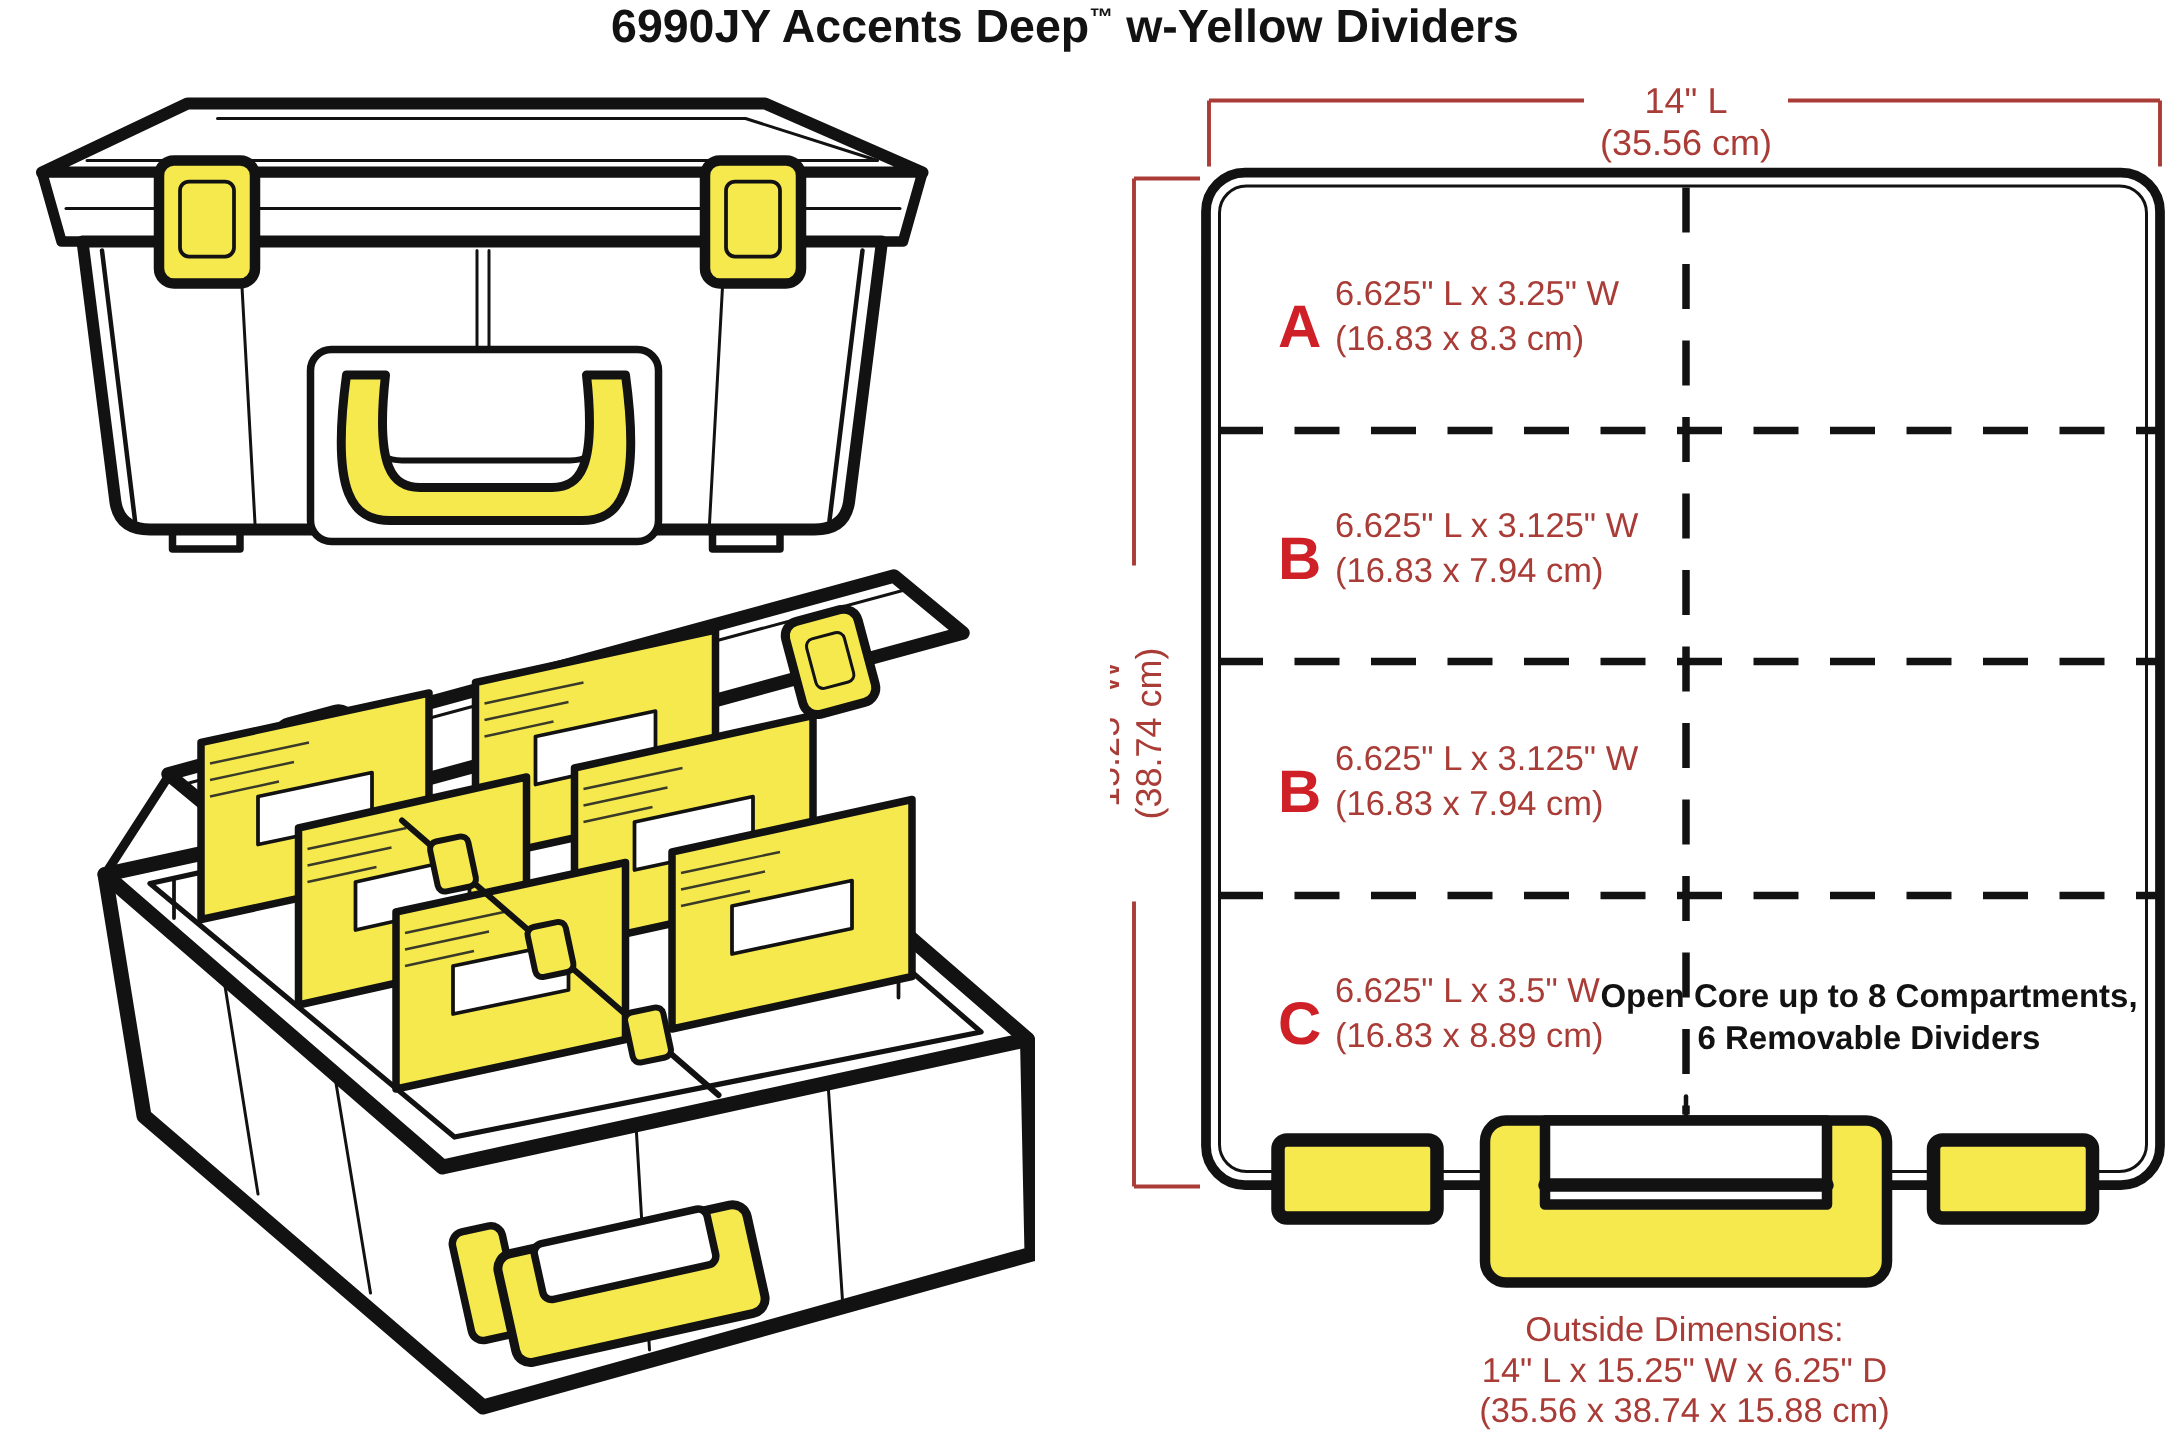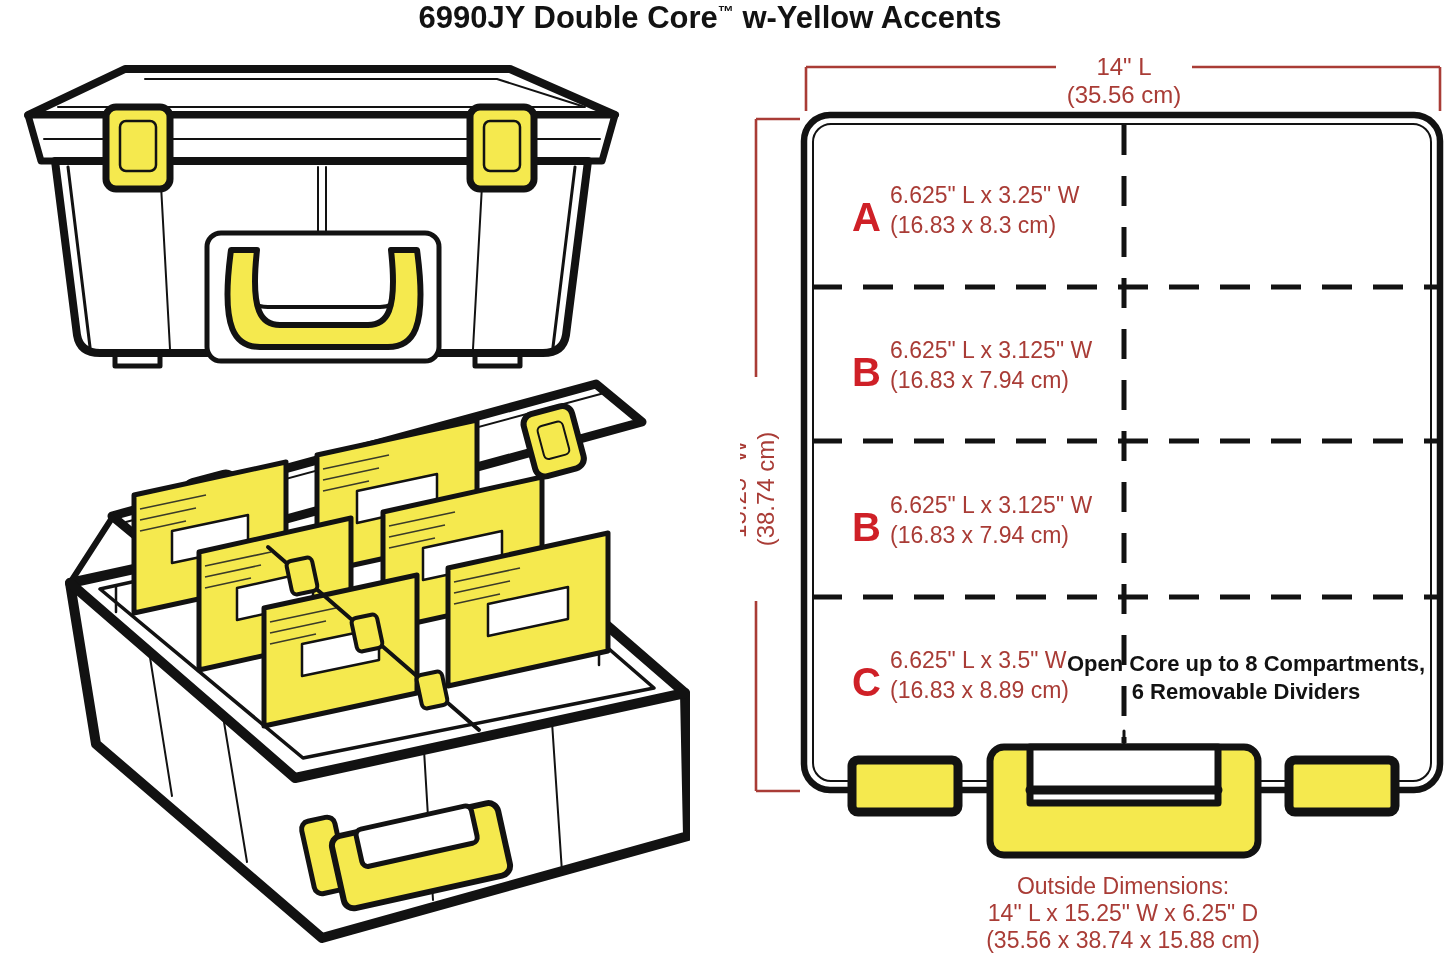--- a/index.html
+++ b/index.html
@@ -41,7 +41,7 @@
 
 <div id="stage">
 
-  <div id="title"><span>6990JY Double Core</span><sup>™</sup><span> w-Yellow Accents</span></div>
+  <div id="title"><span>6990JY Accents Deep</span><sup>™</sup><span> w-Yellow Accents</span></div>
 
   <svg id="closed-box-svg" width="625" height="330" viewBox="0 0 625 330">
     <g>

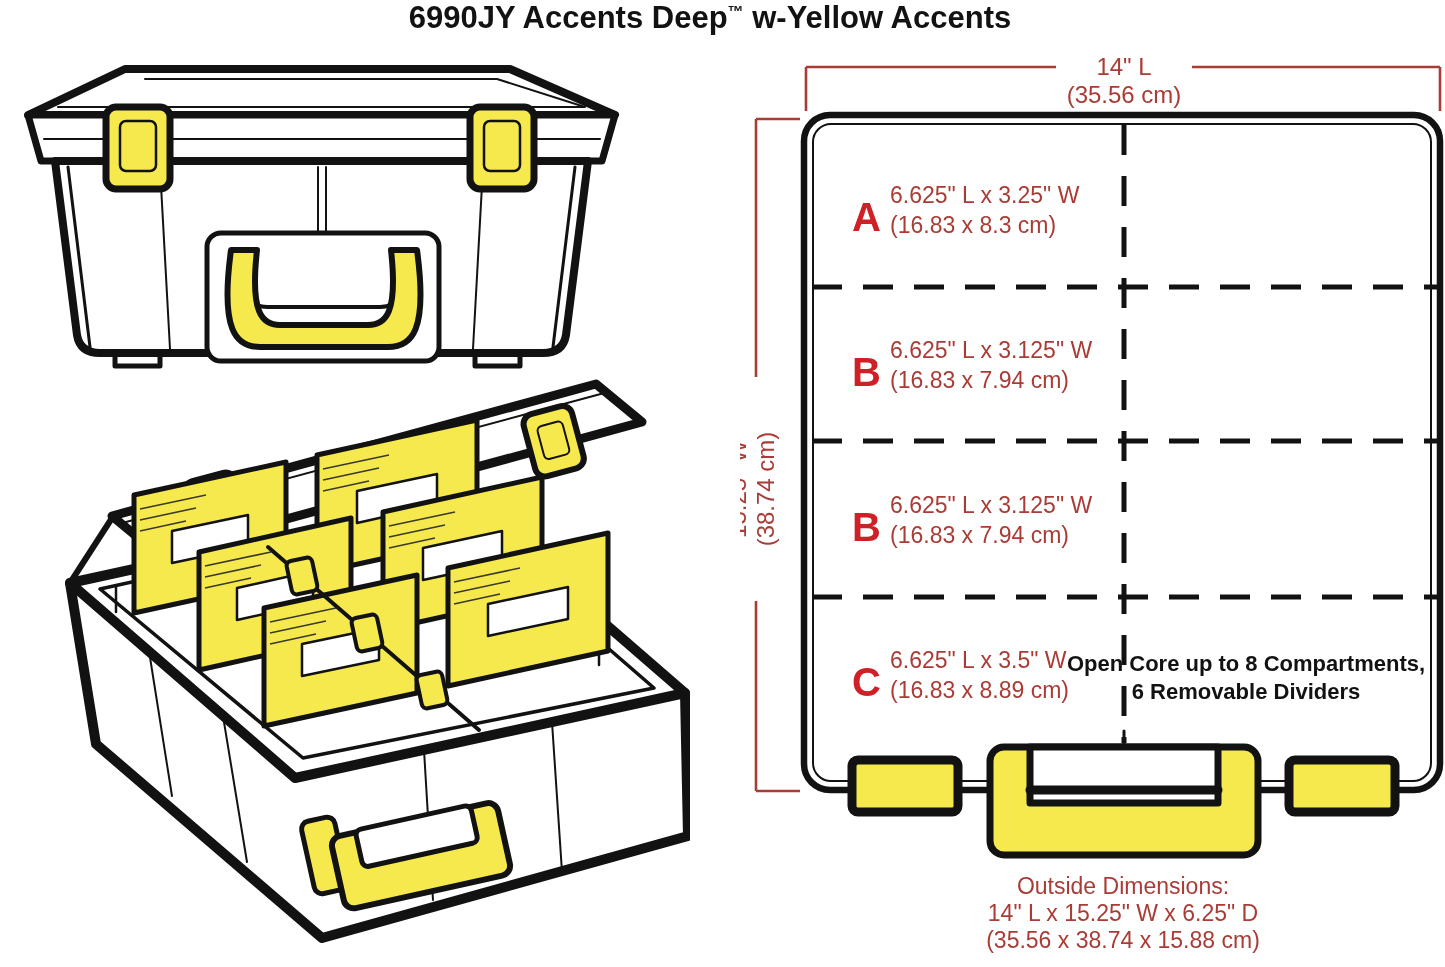--- a/index.html
+++ b/index.html
@@ -41,7 +41,7 @@
 
 <div id="stage">
 
-  <div id="title"><span>6990JY Accents Deep</span><sup>™</sup><span> w-Yellow Accents</span></div>
+  <div id="title"><span>6990JY Accents Deep</span><sup>™</sup><span> w-Yellow Dividers</span></div>
 
   <svg id="closed-box-svg" width="625" height="330" viewBox="0 0 625 330">
     <g>

